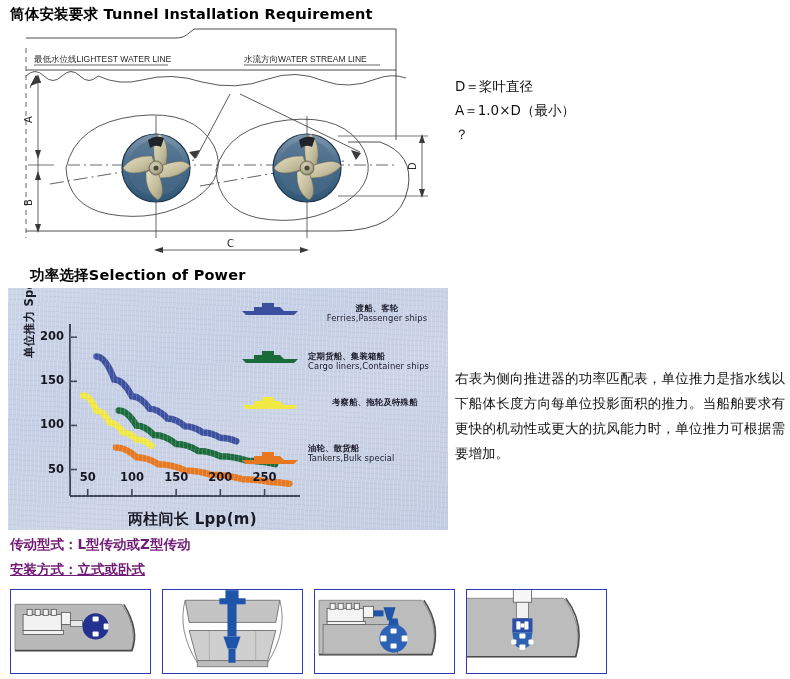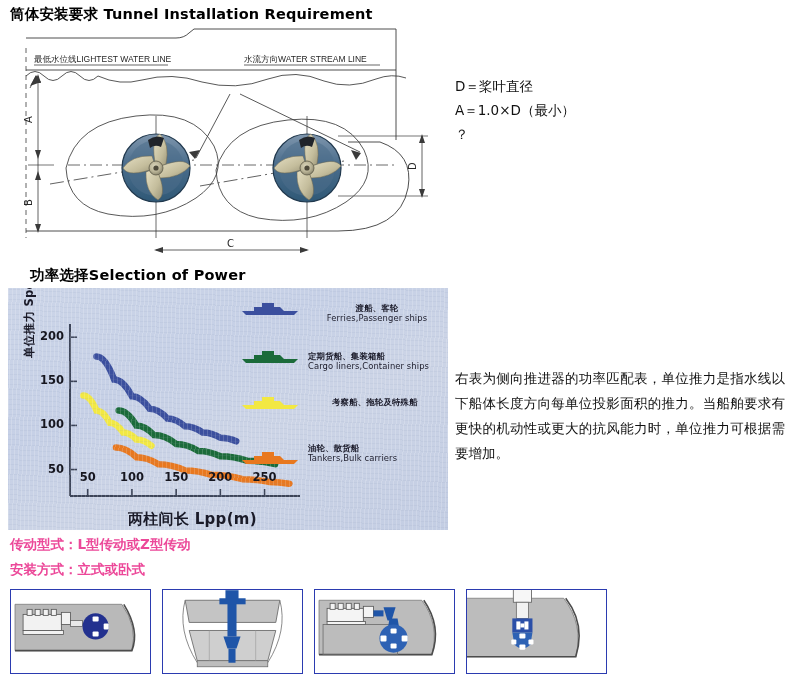--- a/index.html
+++ b/index.html
@@ -268,7 +268,7 @@
         </svg></div>
       <div class="legend-row" style="left: 300px; top: 156px; width: 138px;">
         <div class="cn">油轮、散货船</div>
-        <div class="en">Tankers,Bulk carriers</div>
+        <div class="en">Tankers,Bulk special</div>
       </div>
       <div class="legend-ship" style="left: 232px; top: 162px;"><svg width="60" height="16" viewBox="0 0 60 16">
           <path d="M2,10 L58,10 L54,14 L6,14 Z" fill="#e8781f"></path>

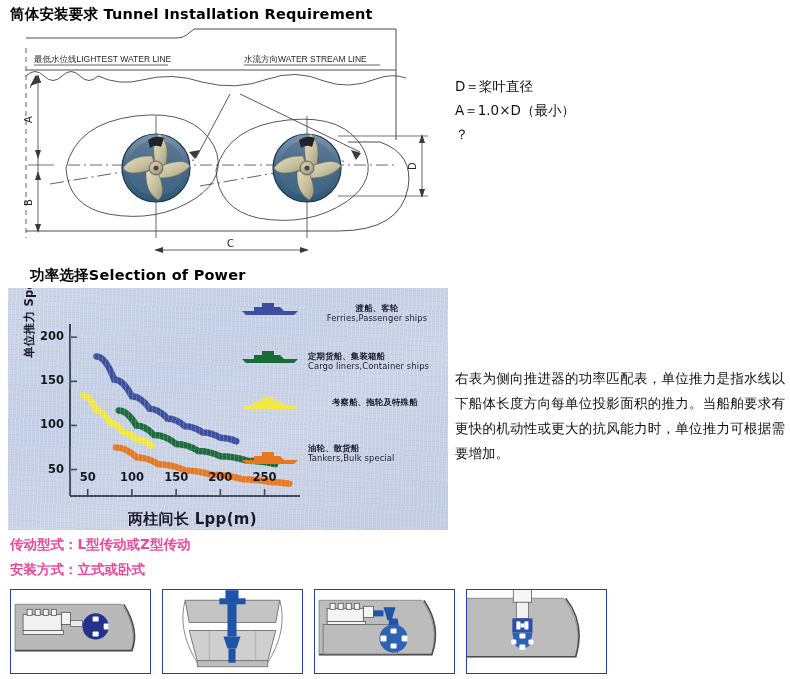--- a/index.html
+++ b/index.html
@@ -17,7 +17,7 @@
   #title-power{left:10px;top:266px;margin-left:20px;}
 
   .bold-line{
-    position:absolute;font-weight:bold;font-size:13.5px;color:#ec4899;white-space:nowrap;
+    position:absolute;font-weight:bold;font-size:13.5px;color:#701a75;white-space:nowrap;
   }
   #line-drive{left:10px;top:536px;}
   #line-mount{left:10px;top:561px;}

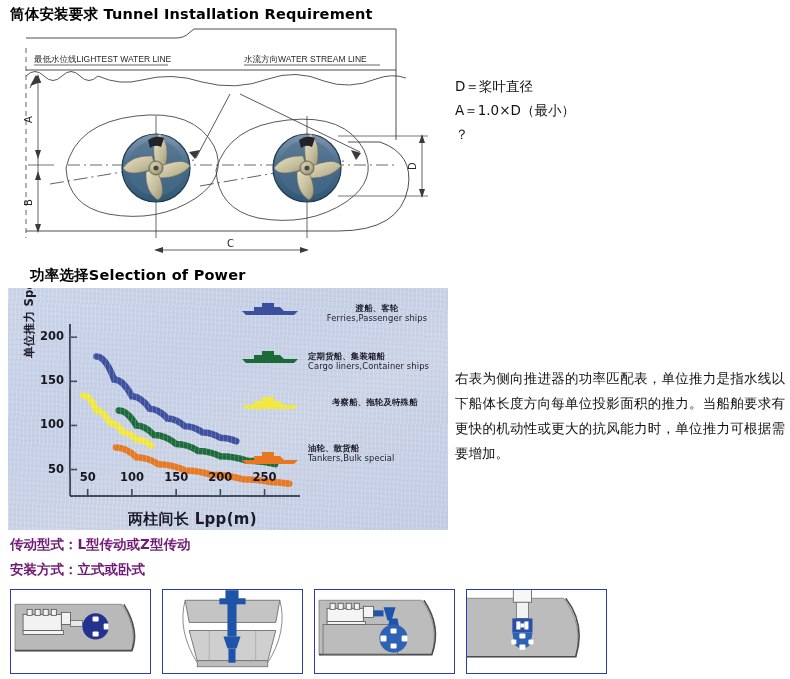--- a/index.html
+++ b/index.html
@@ -20,7 +20,7 @@
     position:absolute;font-weight:bold;font-size:13.5px;color:#701a75;white-space:nowrap;
   }
   #line-drive{left:10px;top:536px;}
-  #line-mount{left:10px;top:561px;}
+  #line-mount{left:10px;top:561px;text-decoration:underline;}
 
   
   .right-text{

